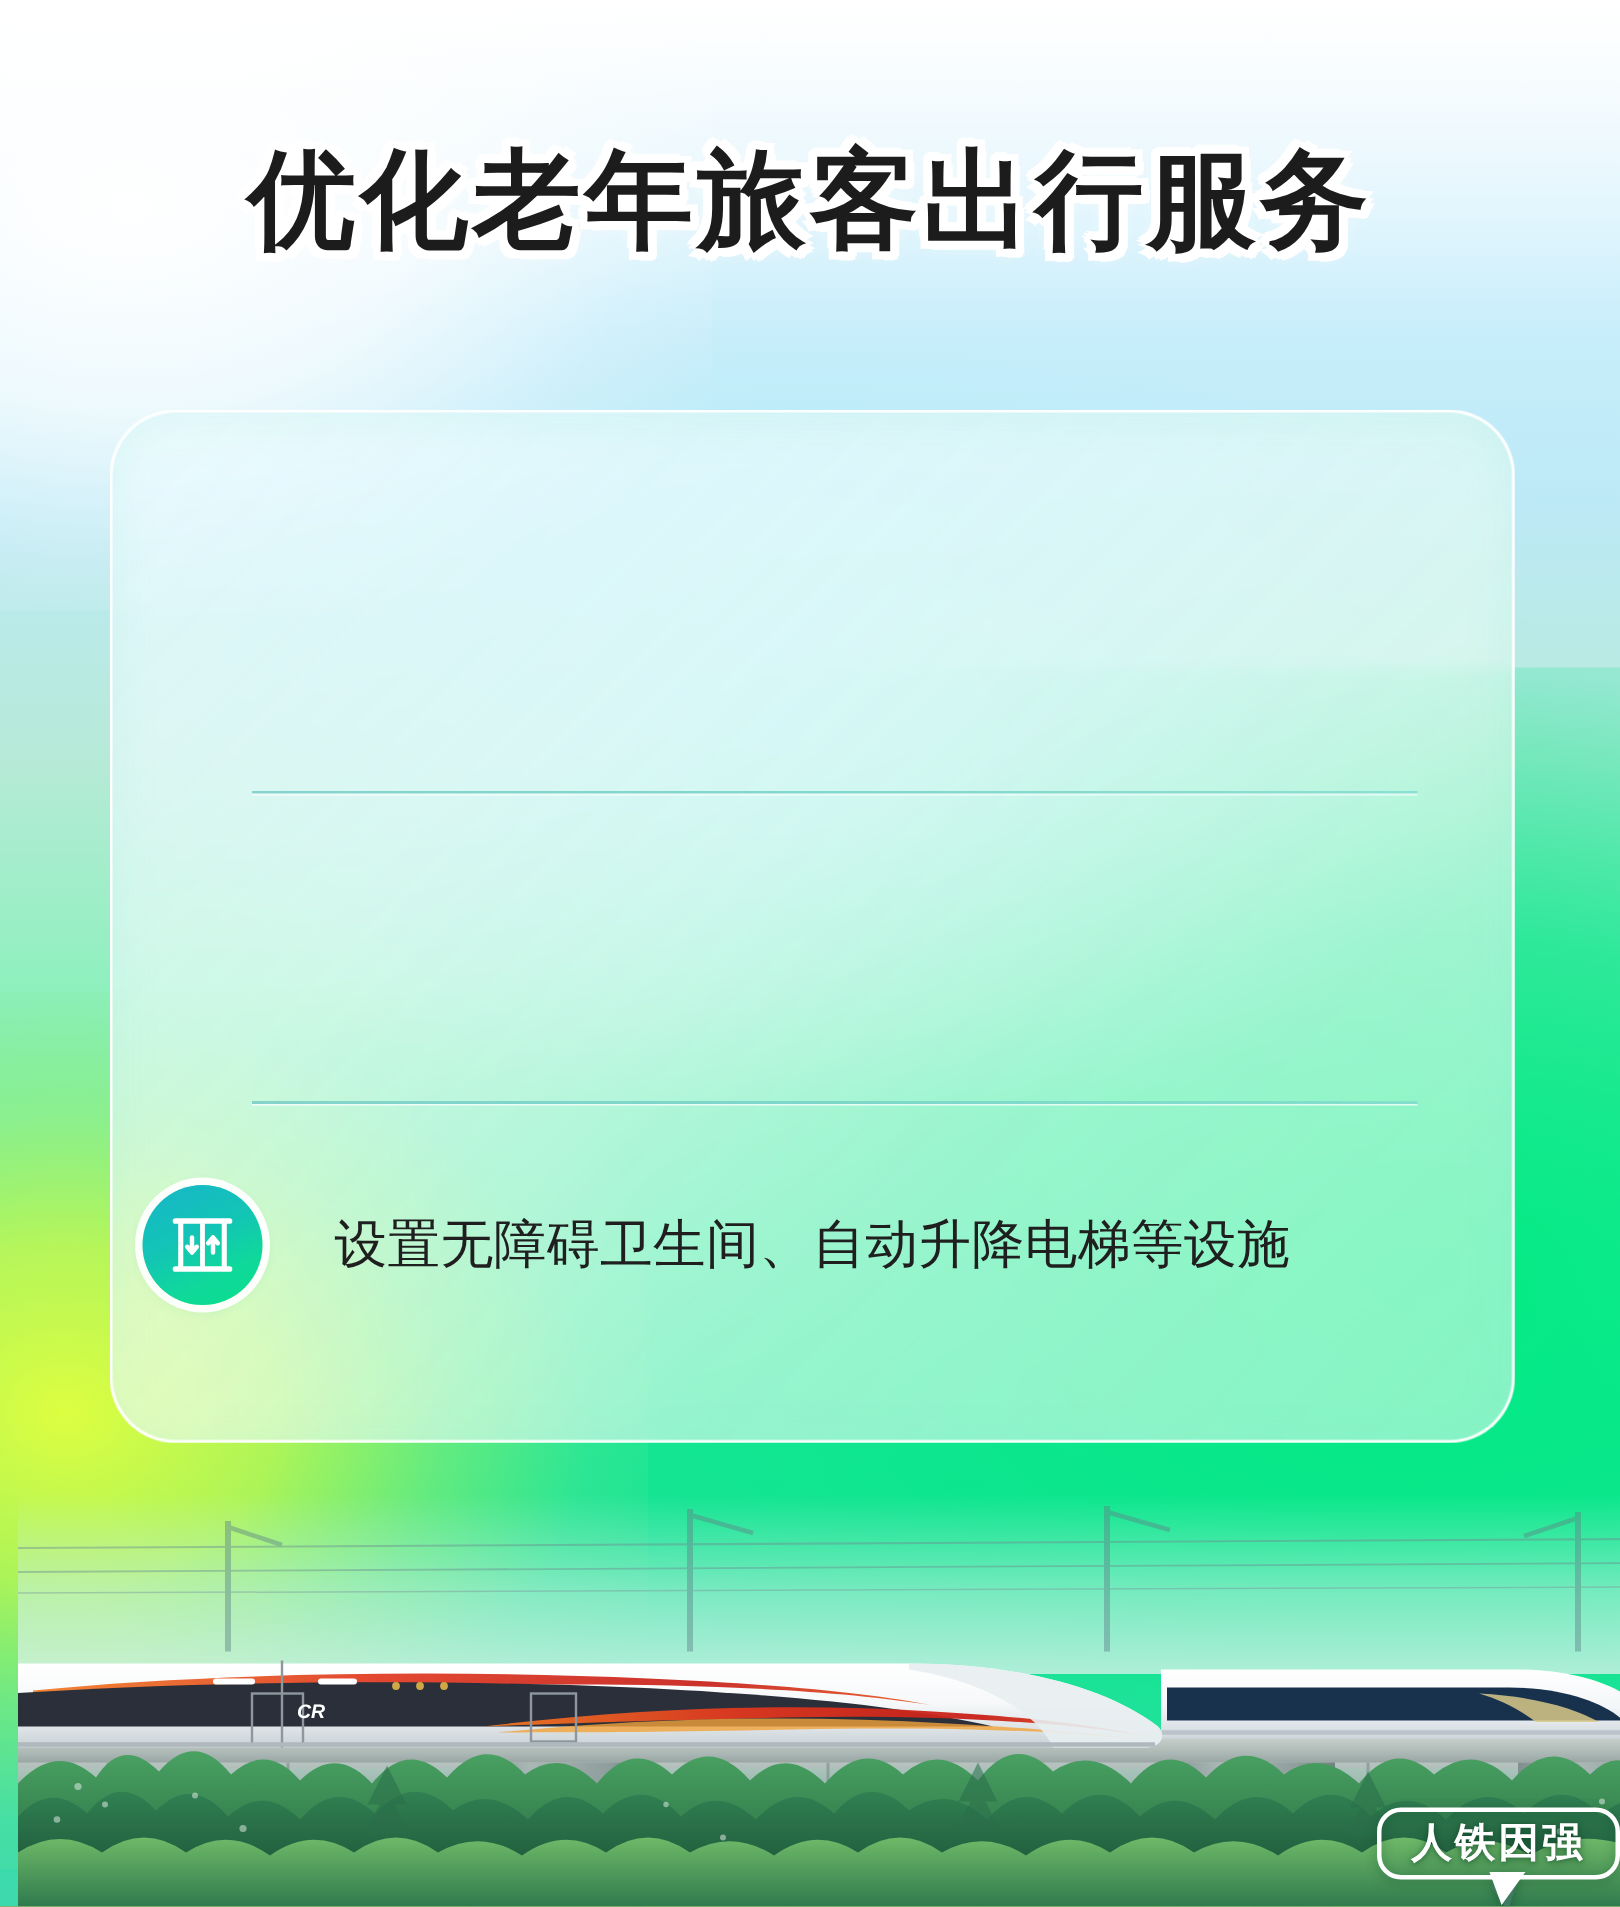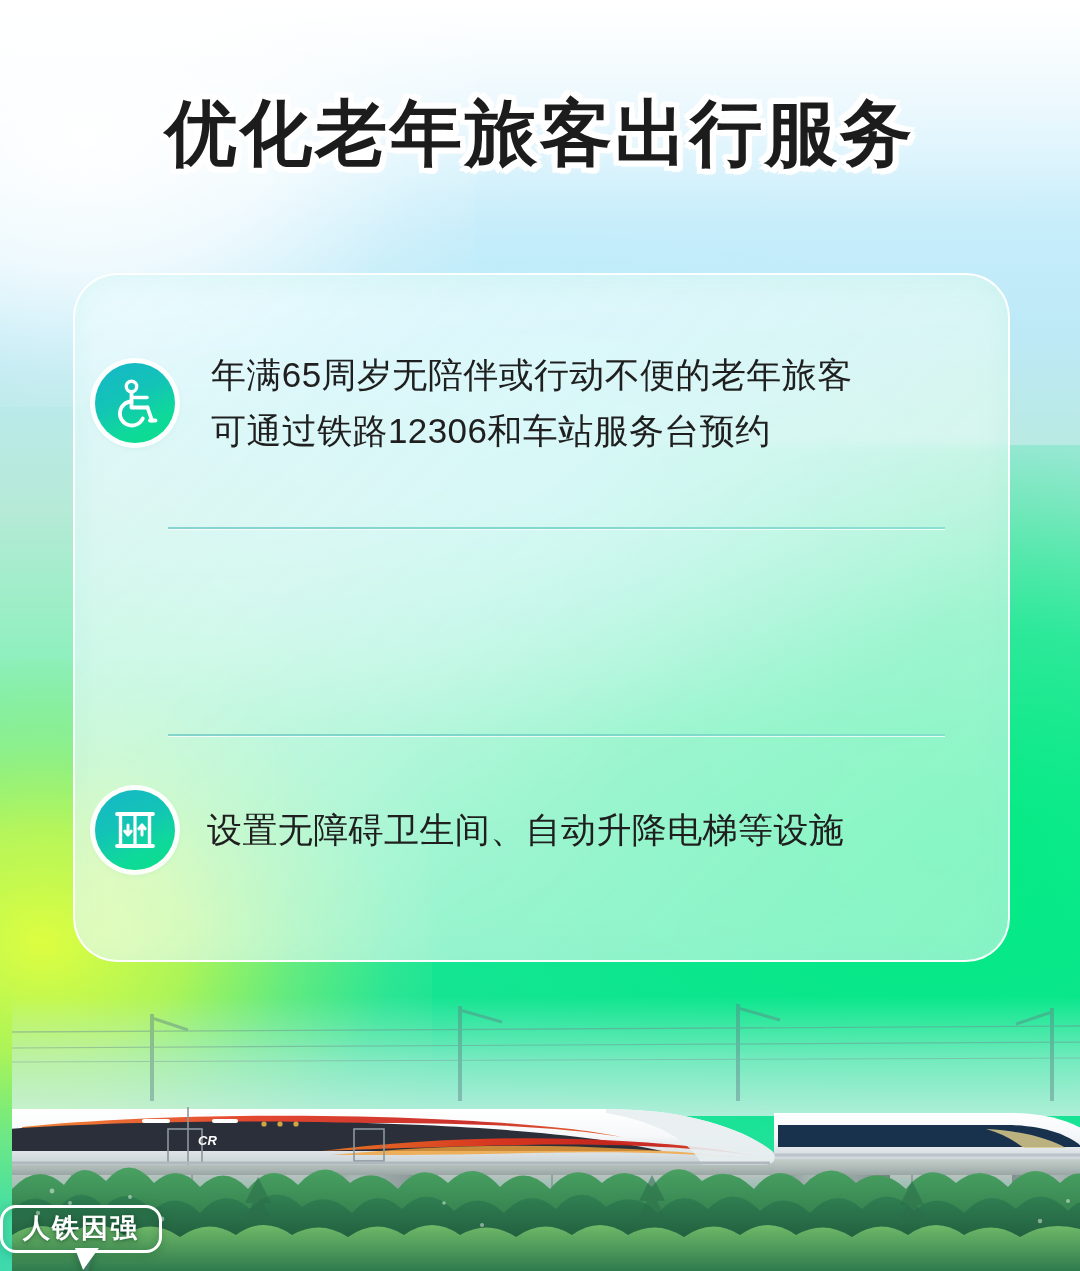--- a/index.html
+++ b/index.html
@@ -196,22 +196,6 @@
 
   <div class="card"></div>
 
-  <div class="row" id="row1">
-    <div class="badge">
-      <svg width="52" height="52" viewBox="0 0 52 52" aria-hidden="true">
-        <circle cx="22.5" cy="9.5" r="5.2" fill="none" stroke="#fff" stroke-width="3.4"></circle>
-        <path d="M22.5 15.5 V30.5 H38.5" fill="none" stroke="#fff" stroke-width="3.8" stroke-linecap="round" stroke-linejoin="round"></path>
-        <path d="M24.5 20.5 H38" fill="none" stroke="#fff" stroke-width="3.6" stroke-linecap="round"></path>
-        <path d="M38.5 30.5 L43 43.5" fill="none" stroke="#fff" stroke-width="3.8" stroke-linecap="round"></path>
-        <path d="M41 43.5 H46.5" fill="none" stroke="#fff" stroke-width="3.8" stroke-linecap="round"></path>
-        <path d="M22.5 24.5 A12 12 0 1 0 33.8 41.5" fill="none" stroke="#fff" stroke-width="3.8" stroke-linecap="round"></path>
-      </svg>
-    </div>
-    <div class="row-text">
-      <div>年满65周岁无陪伴或行动不便的老年旅客</div>
-      <div>可通过铁路12306和车站服务台预约</div>
-    </div>
-  </div>
 
   <div class="divider" id="div1"></div>
 

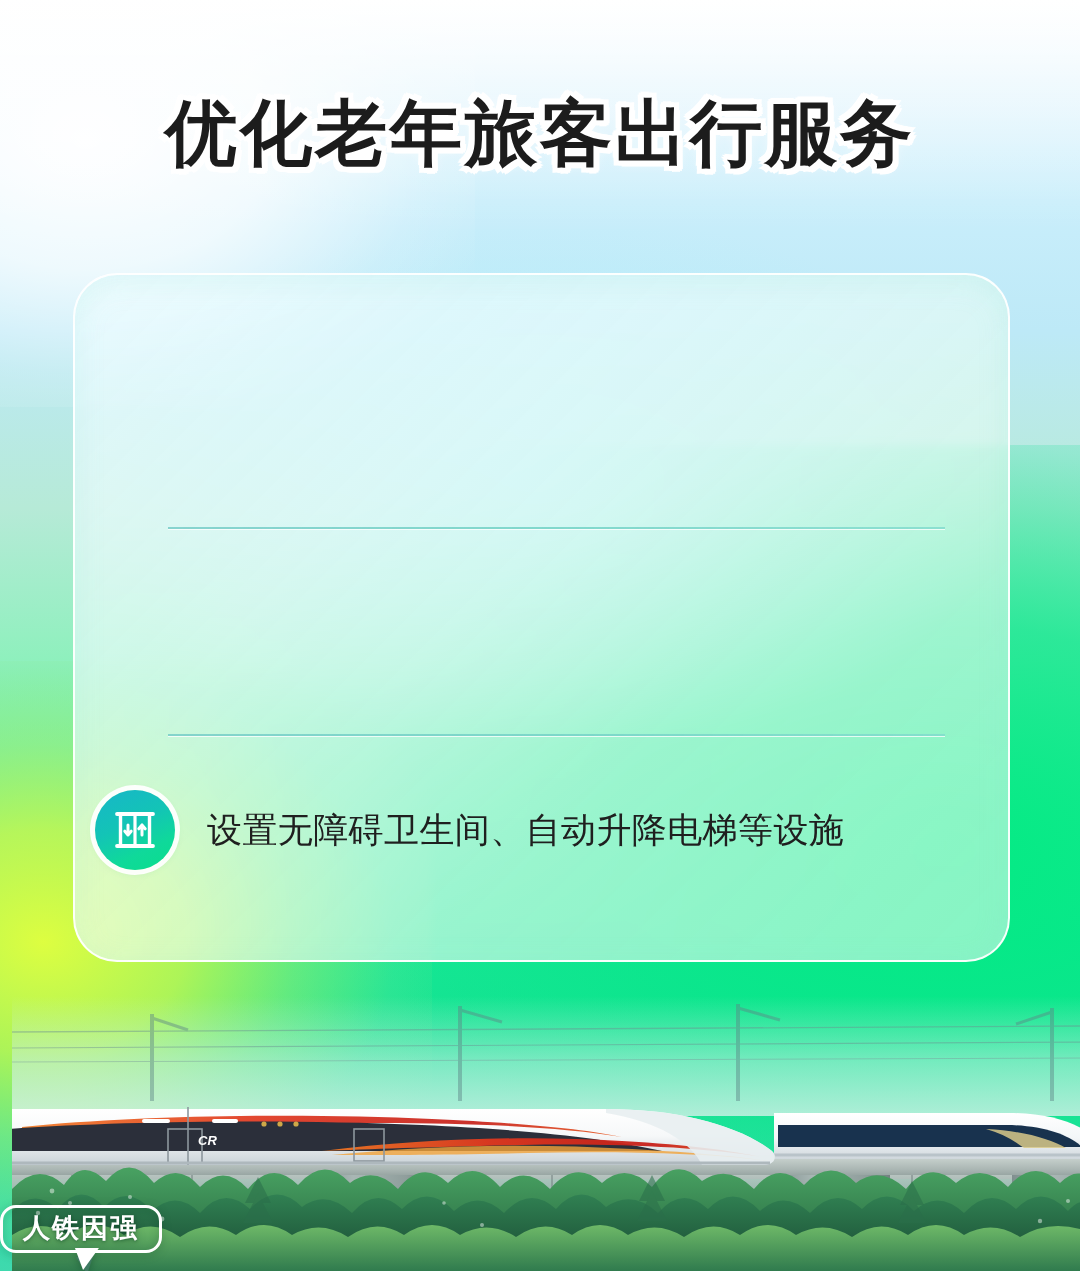--- a/index.html
+++ b/index.html
@@ -102,7 +102,7 @@
   #row2{ left:168px; top:588px; }
   #row2 .row-text{ margin-right:36px; }
   #row3{ left:95px;  top:790px; }
-  #row3 .row-text{ margin-left:32px; }
+  #row3 .row-text{ margin-left:48px; }
 
   .divider{
     position:absolute; left:168px; width:777px; height:2px;

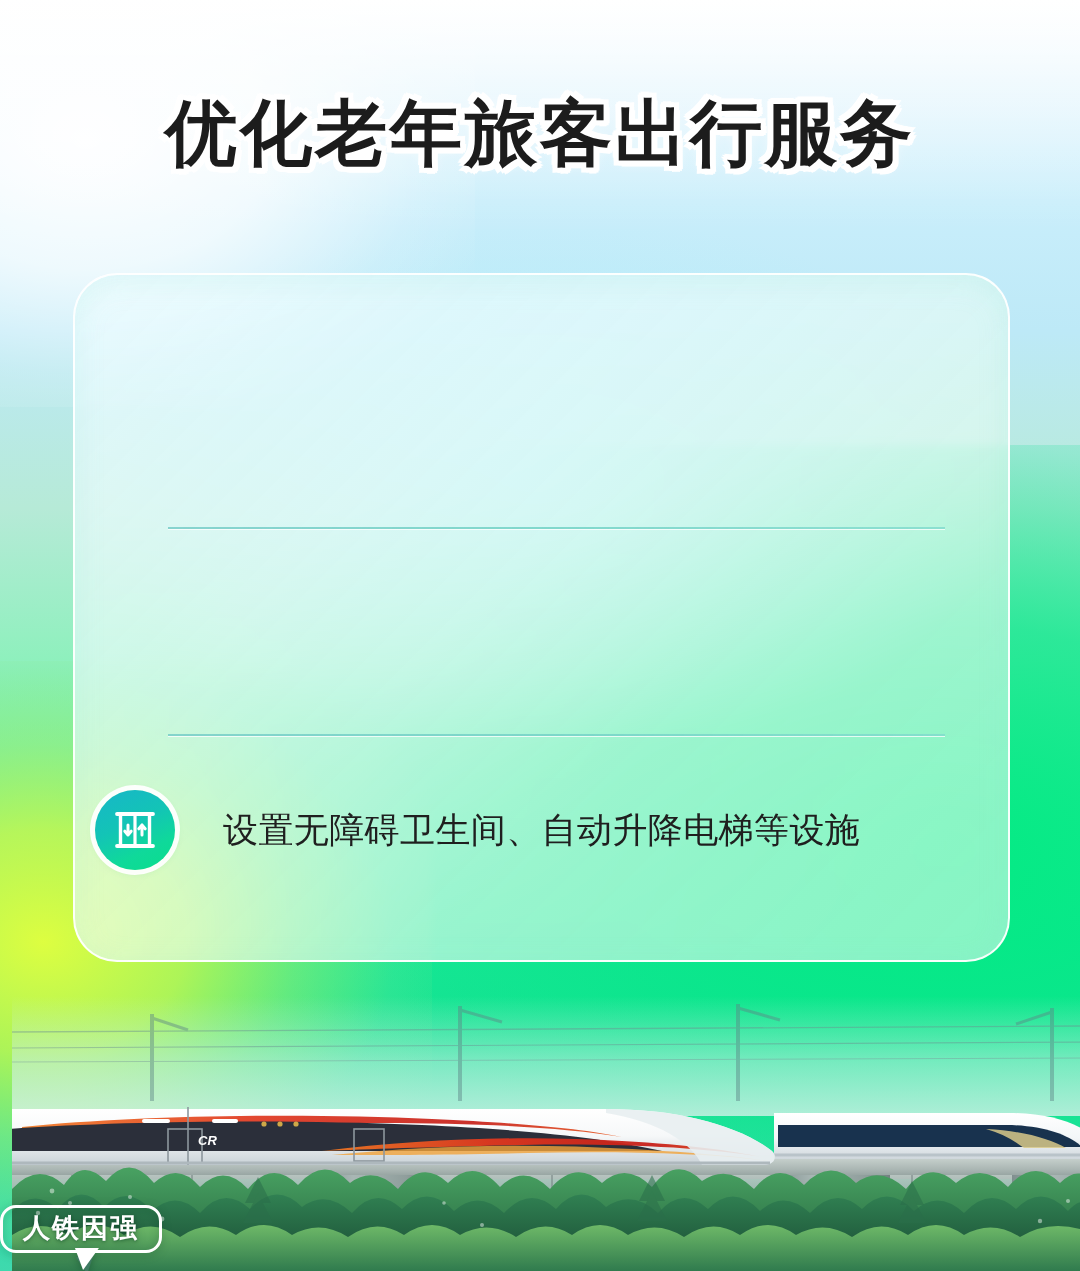--- a/index.html
+++ b/index.html
@@ -146,7 +146,7 @@
   
   .footer{
     position:absolute; left:0; bottom:18px; width:100%;
-    text-align:left;
+    text-align:right;
     font-family:Liberation Serif, serif;
   }
   .logo{

